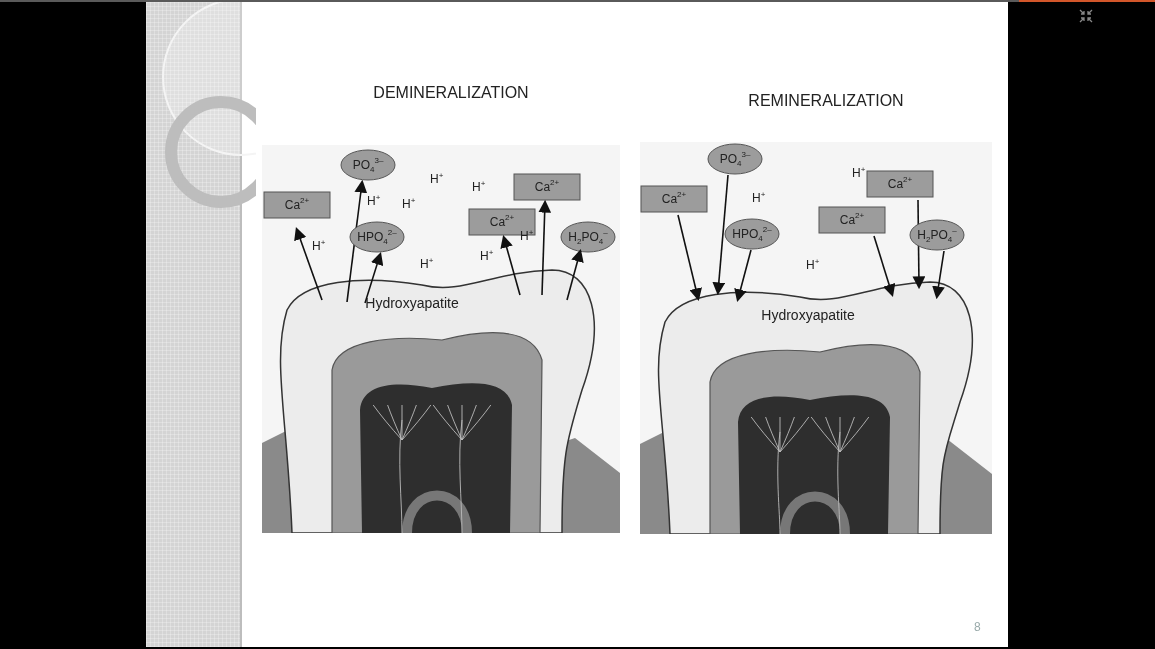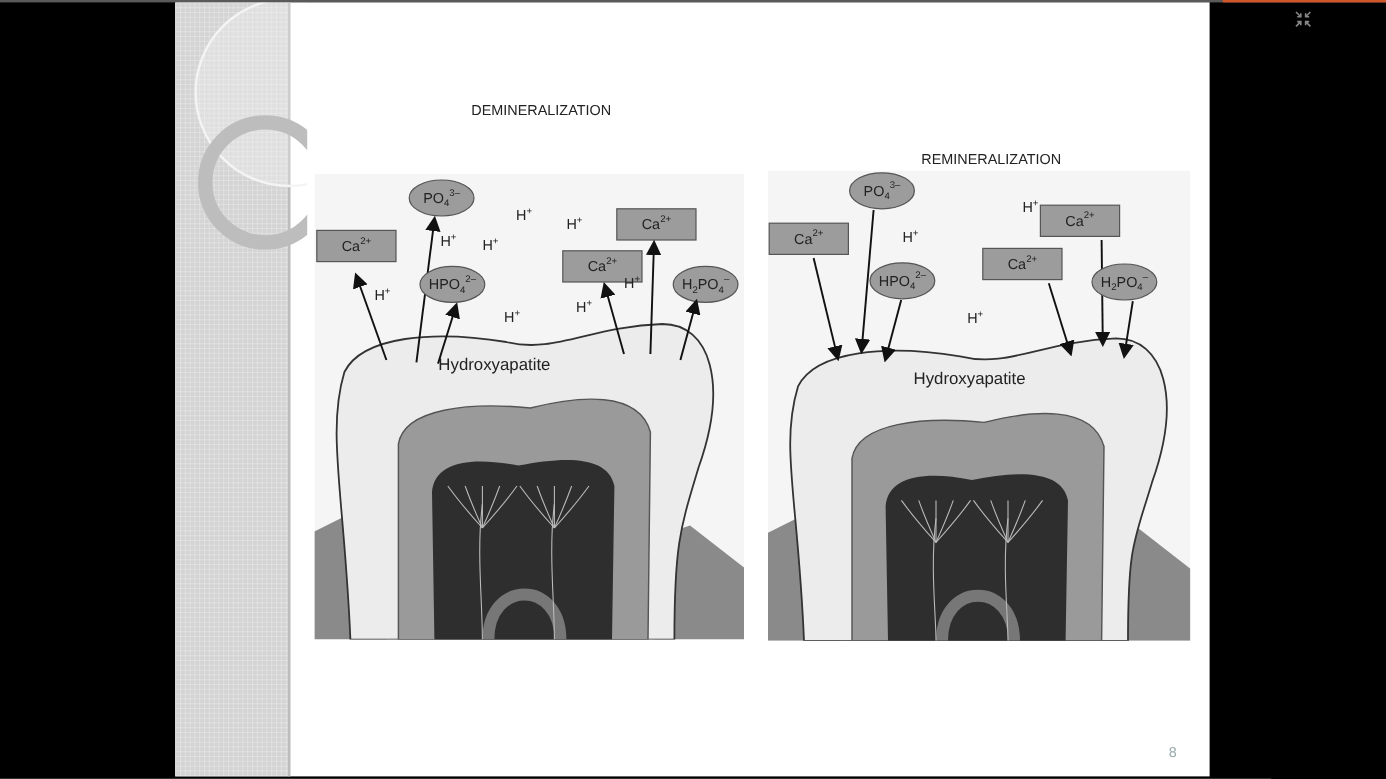--- a/index.html
+++ b/index.html
@@ -12,7 +12,7 @@
     background-image:linear-gradient(90deg,rgba(255,255,255,.25) 1px,transparent 1px),linear-gradient(rgba(255,255,255,.25) 1px,transparent 1px);
     background-size:4px 4px;border-right:2px solid #bdbdbd;}
   .deco{position:absolute;left:0;top:0;}
-  .panel-title{position:absolute;text-align:center;font-size:12px;color:#222;line-height:21px;}
+  .panel-title{position:absolute;text-align:center;font-size:16px;color:#222;line-height:21px;}
   .panel{position:absolute;}
   .page-num{position:absolute;left:828px;top:618px;font-size:12px;color:#9aa;}
 </style>

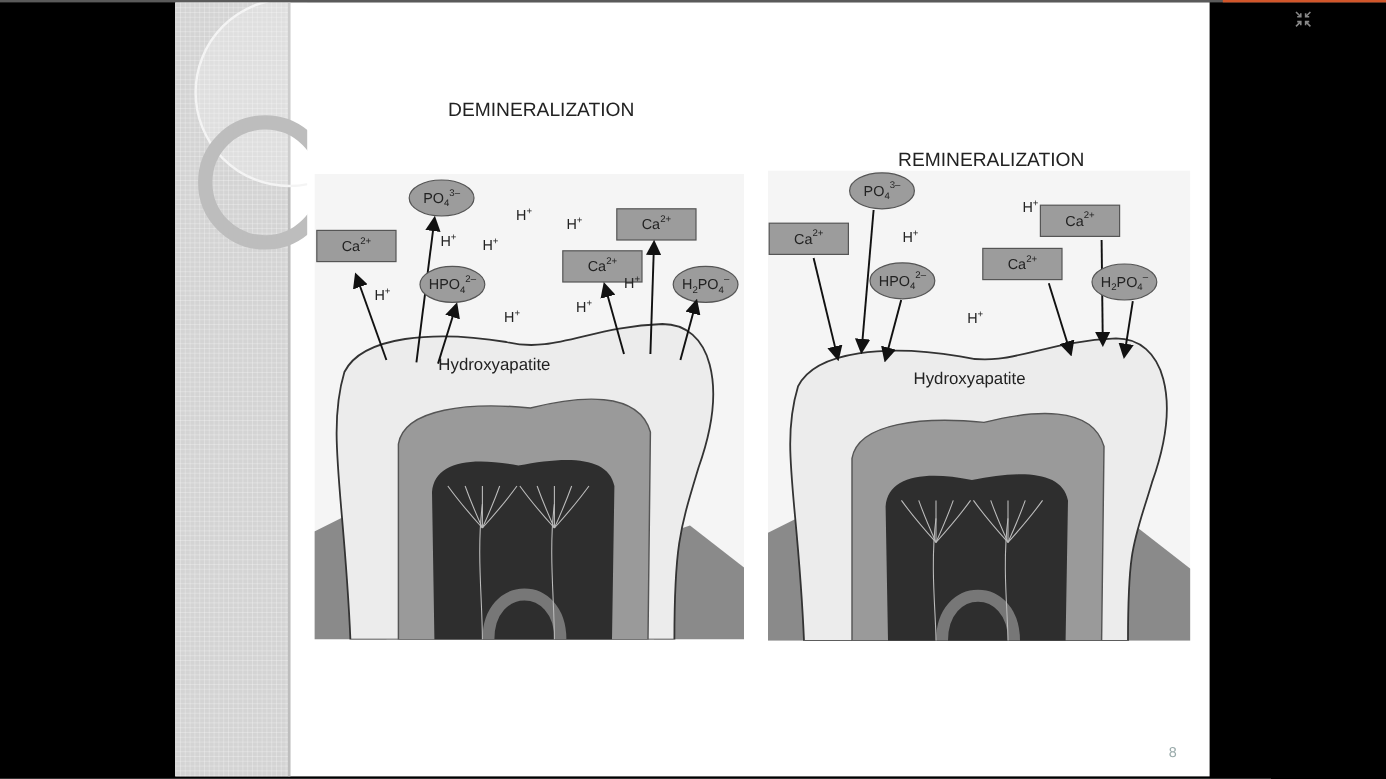--- a/index.html
+++ b/index.html
@@ -42,7 +42,7 @@
   <div class="panel-title" style="left:190px;top:80px;width:230px;">
     <div>DEMINERALIZATION</div>
   </div>
-  <div class="panel-title" style="left:565px;top:88px;width:230px;margin-top:33px;">
+  <div class="panel-title" style="left:565px;top:88px;width:230px;">
     <div>REMINERALIZATION</div>
   </div>
 

